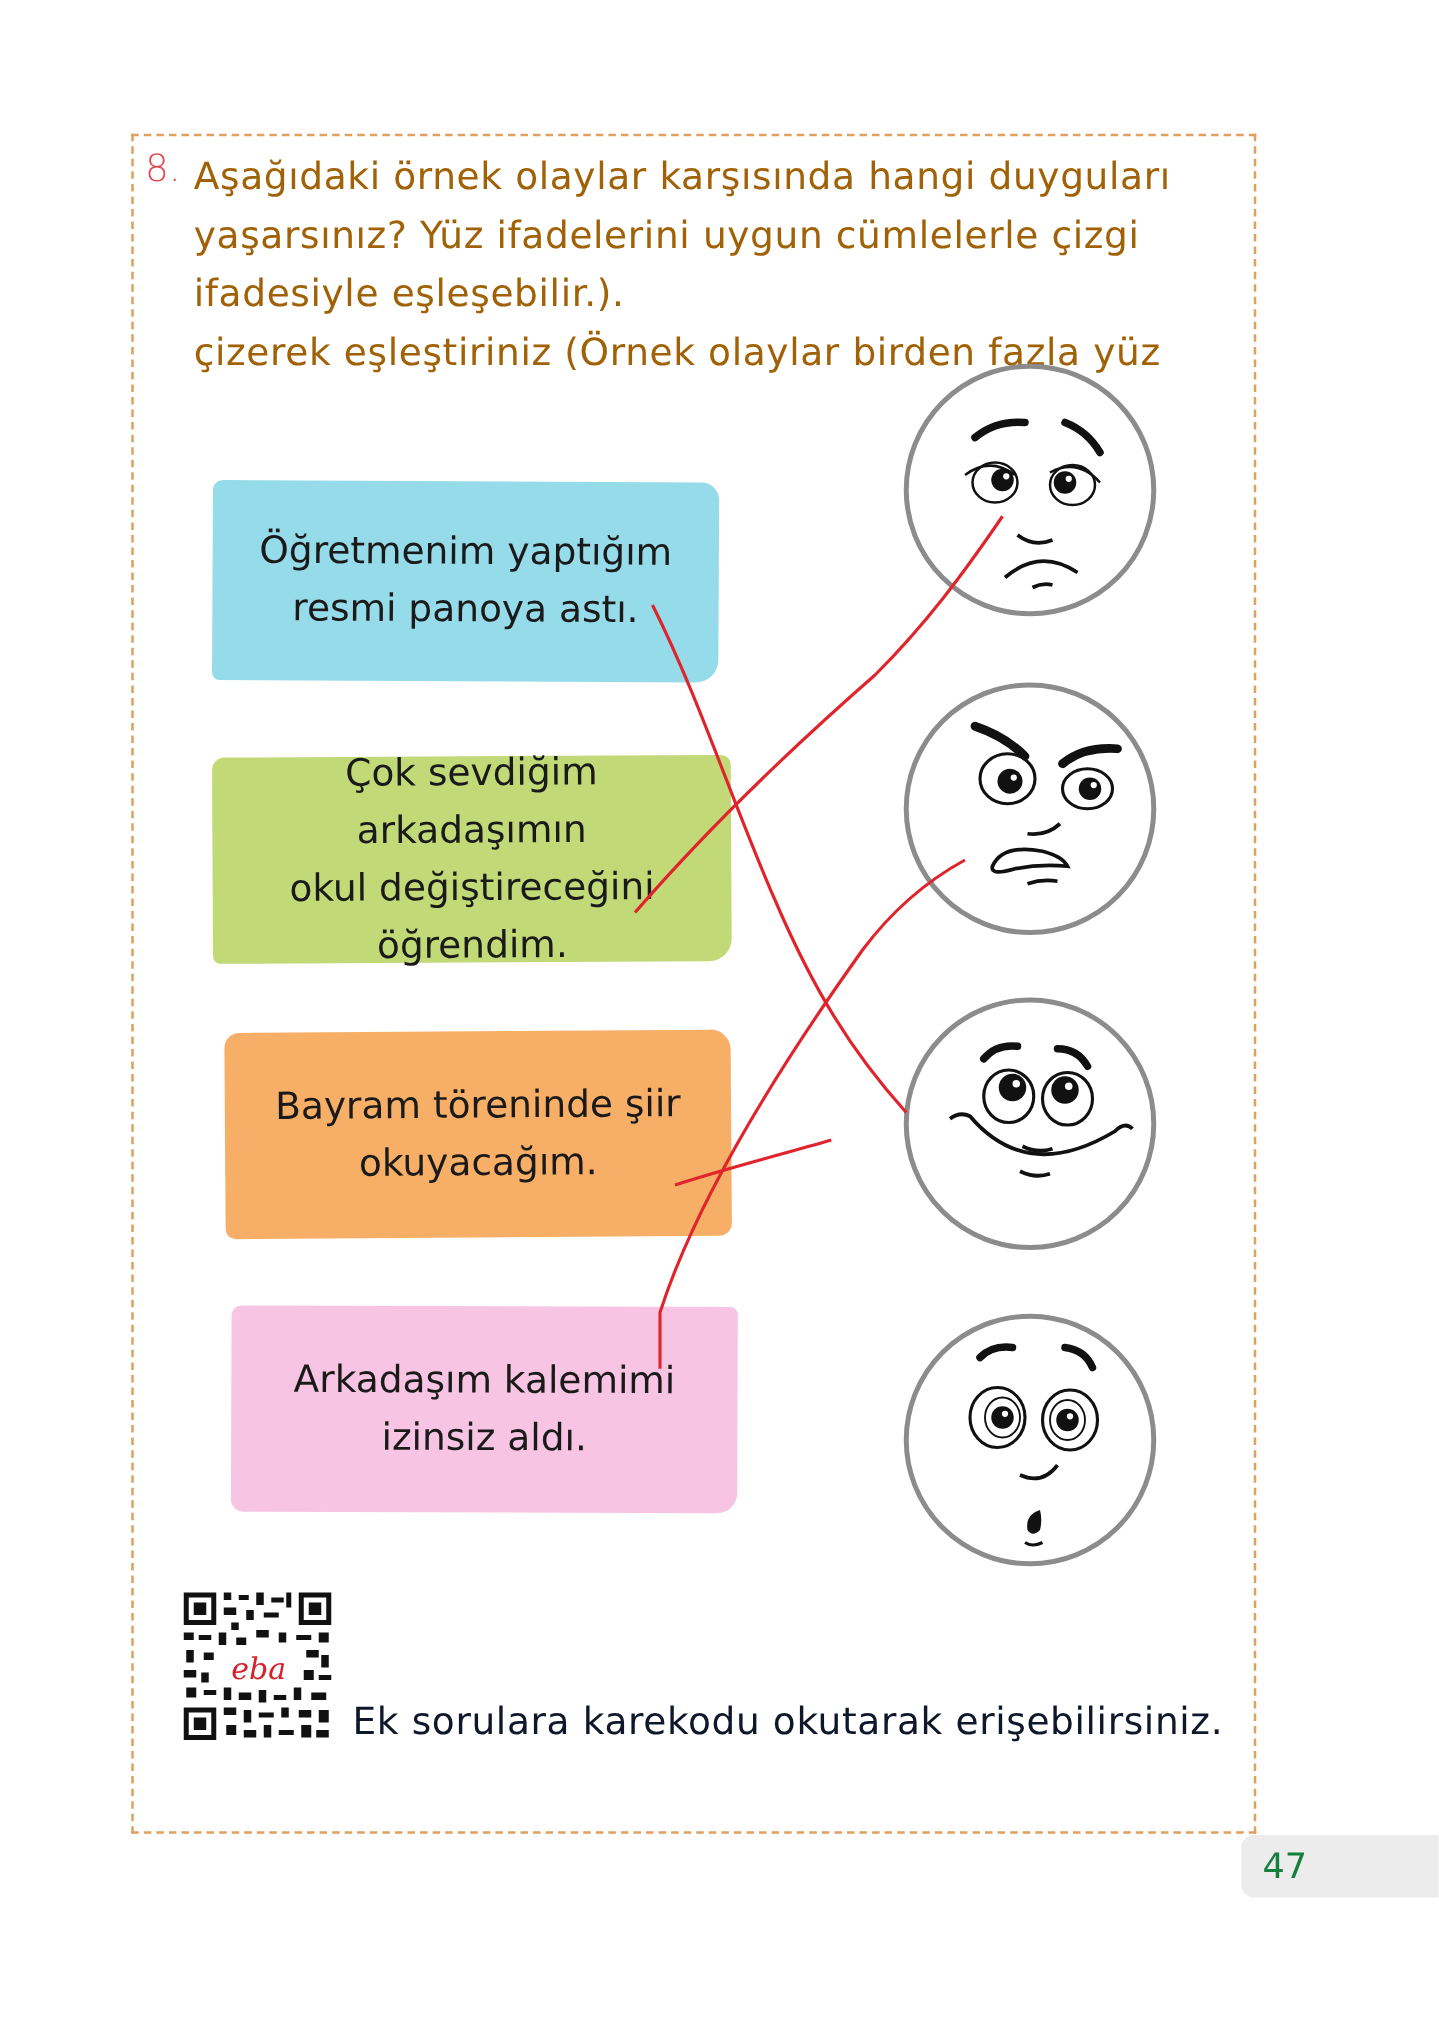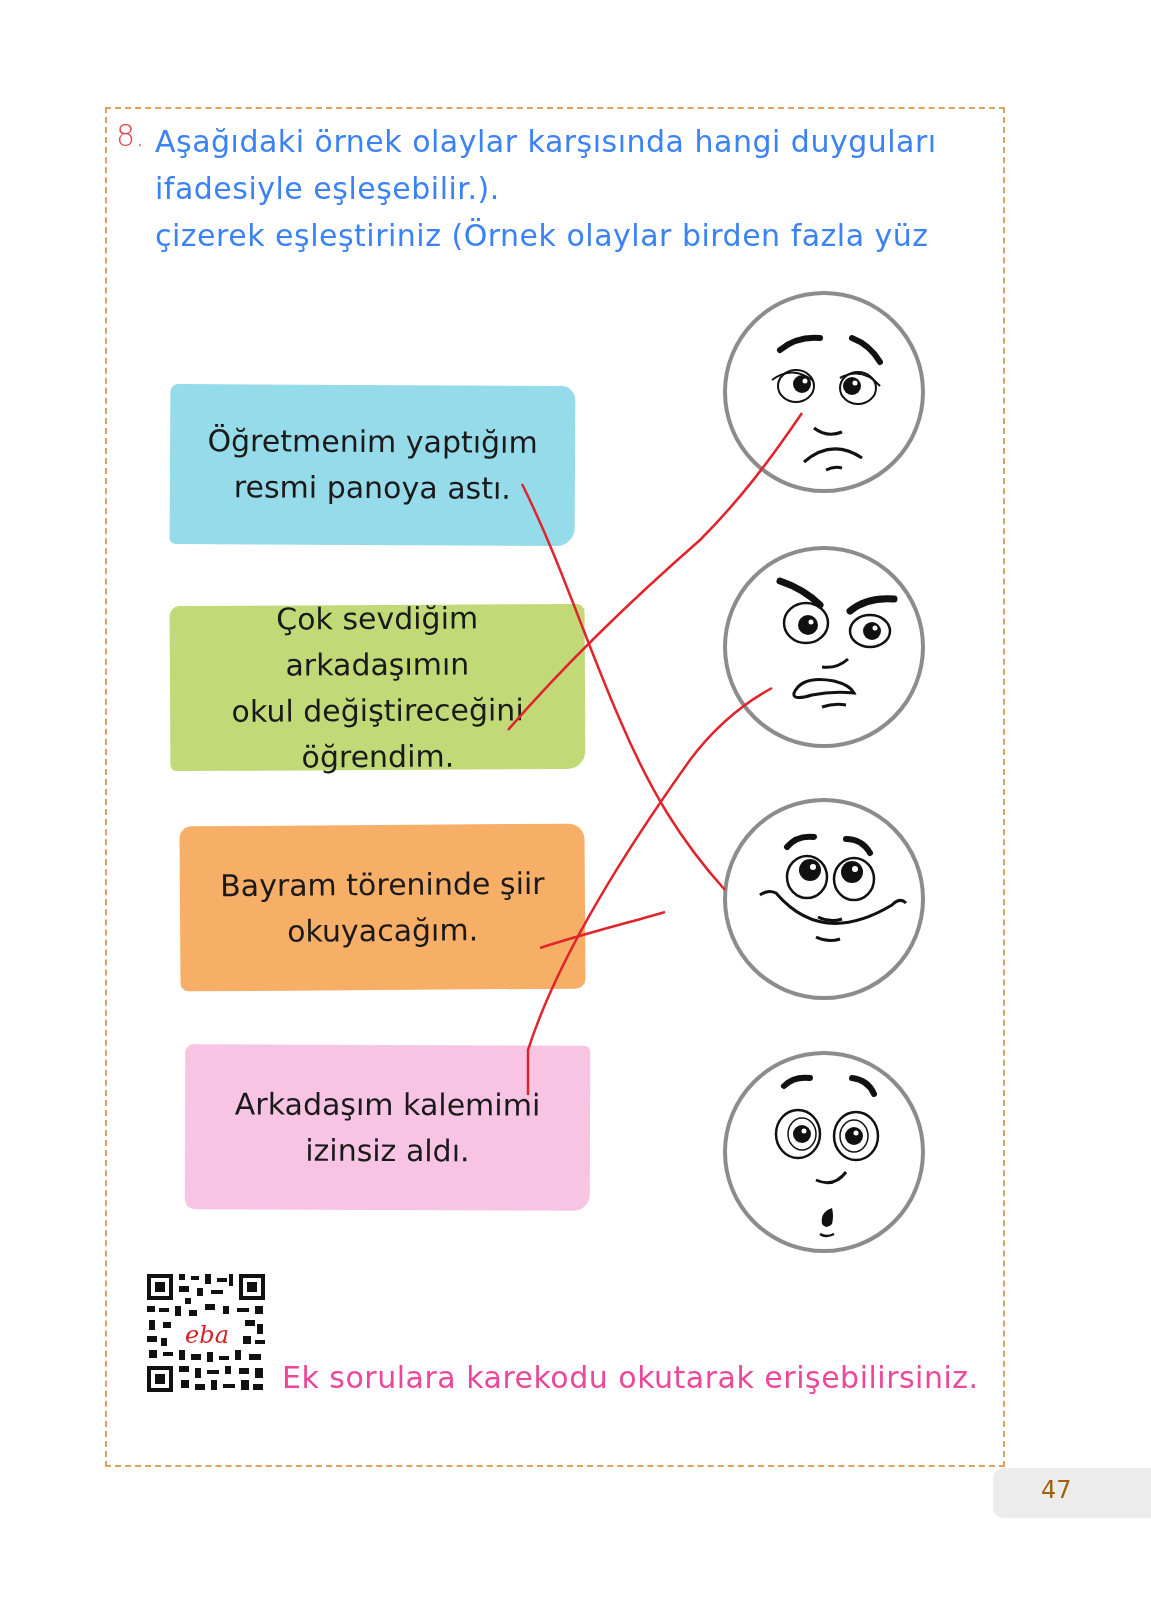--- a/index.html
+++ b/index.html
@@ -18,7 +18,7 @@
     }
     .q-text {
       position: absolute; left: 155px; top: 118px; width: 800px;
-      font-size: 30px; line-height: 47px; color: #3b82f6; letter-spacing: 0.5px;
+      font-size: 30px; line-height: 47px; color: #a16207; letter-spacing: 0.5px;
     }
     .card {
       position: absolute; display: flex; align-items: center; justify-content: center;

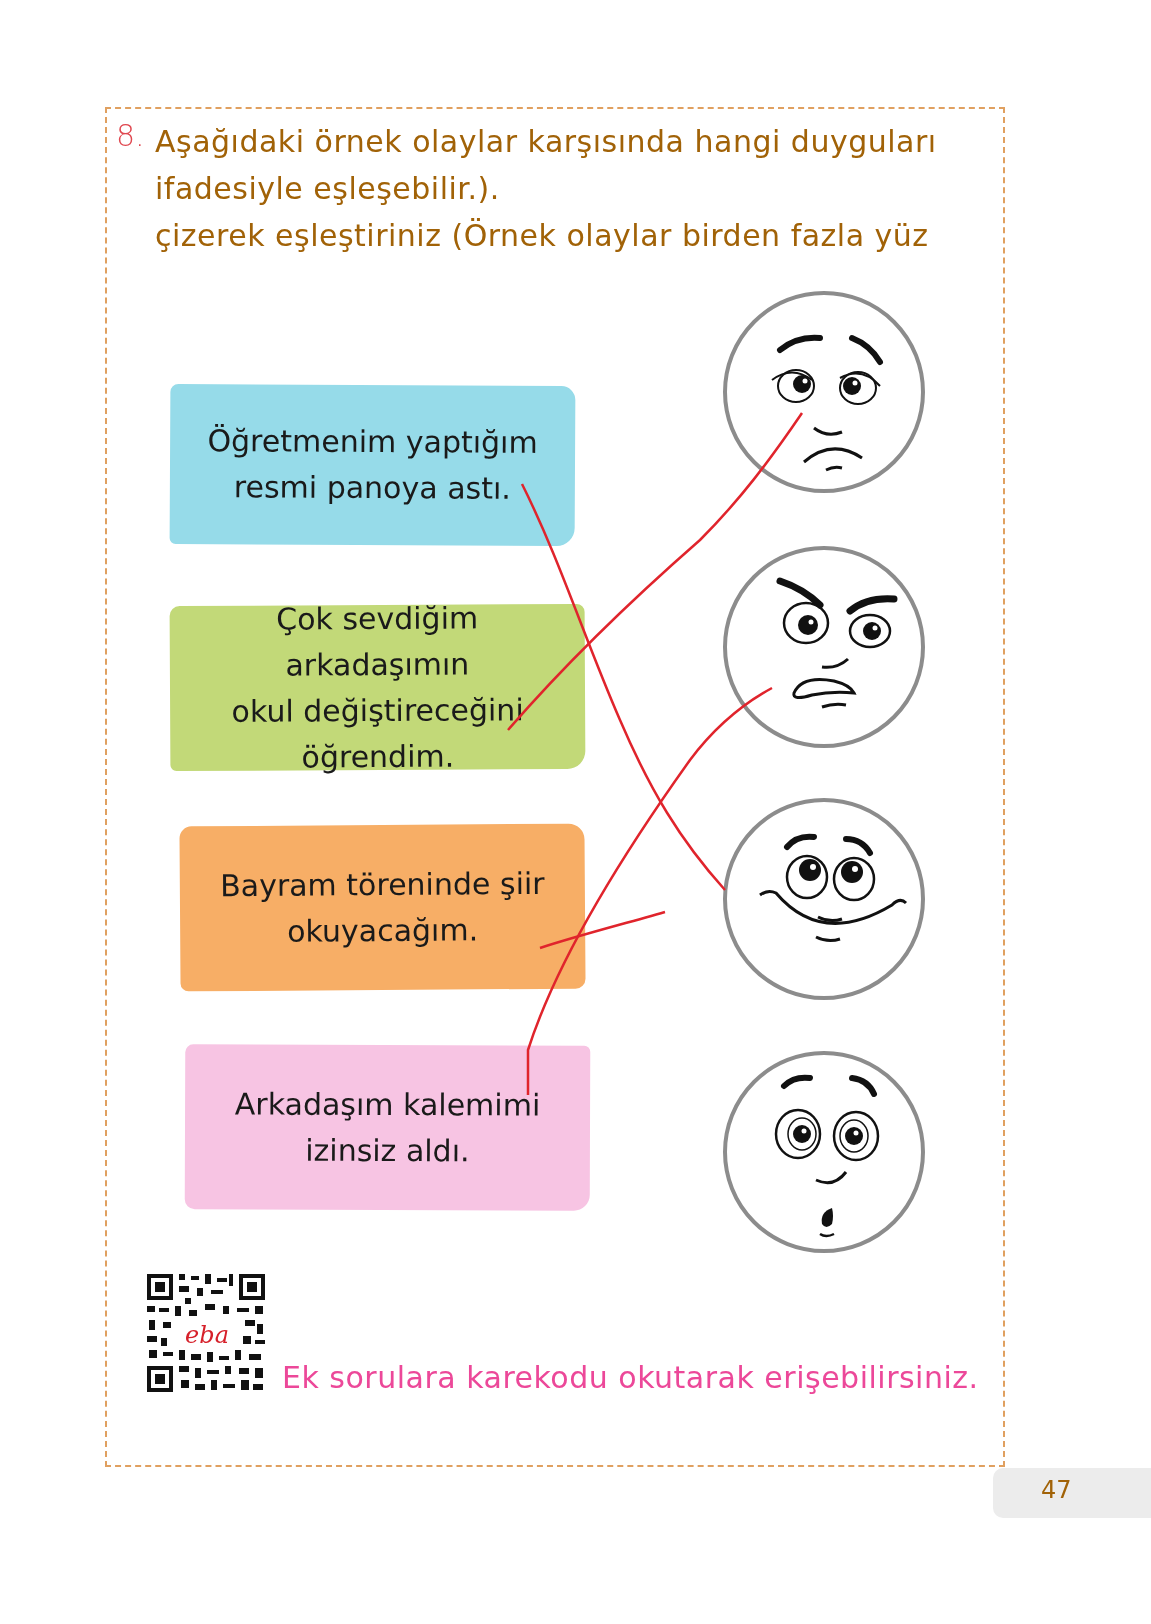--- a/index.html
+++ b/index.html
@@ -58,6 +58,7 @@
 <div class="q-number">8.</div>
 <div class="q-text">
   <div>Aşağıdaki örnek olaylar karşısında hangi duyguları</div>
+  <div>yaşarsınız? Yüz ifadelerini uygun cümlelerle çizgi</div>
   <div>ifadesiyle eşleşebilir.).</div>
   <div>çizerek eşleştiriniz (Örnek olaylar birden fazla yüz</div>
 </div>

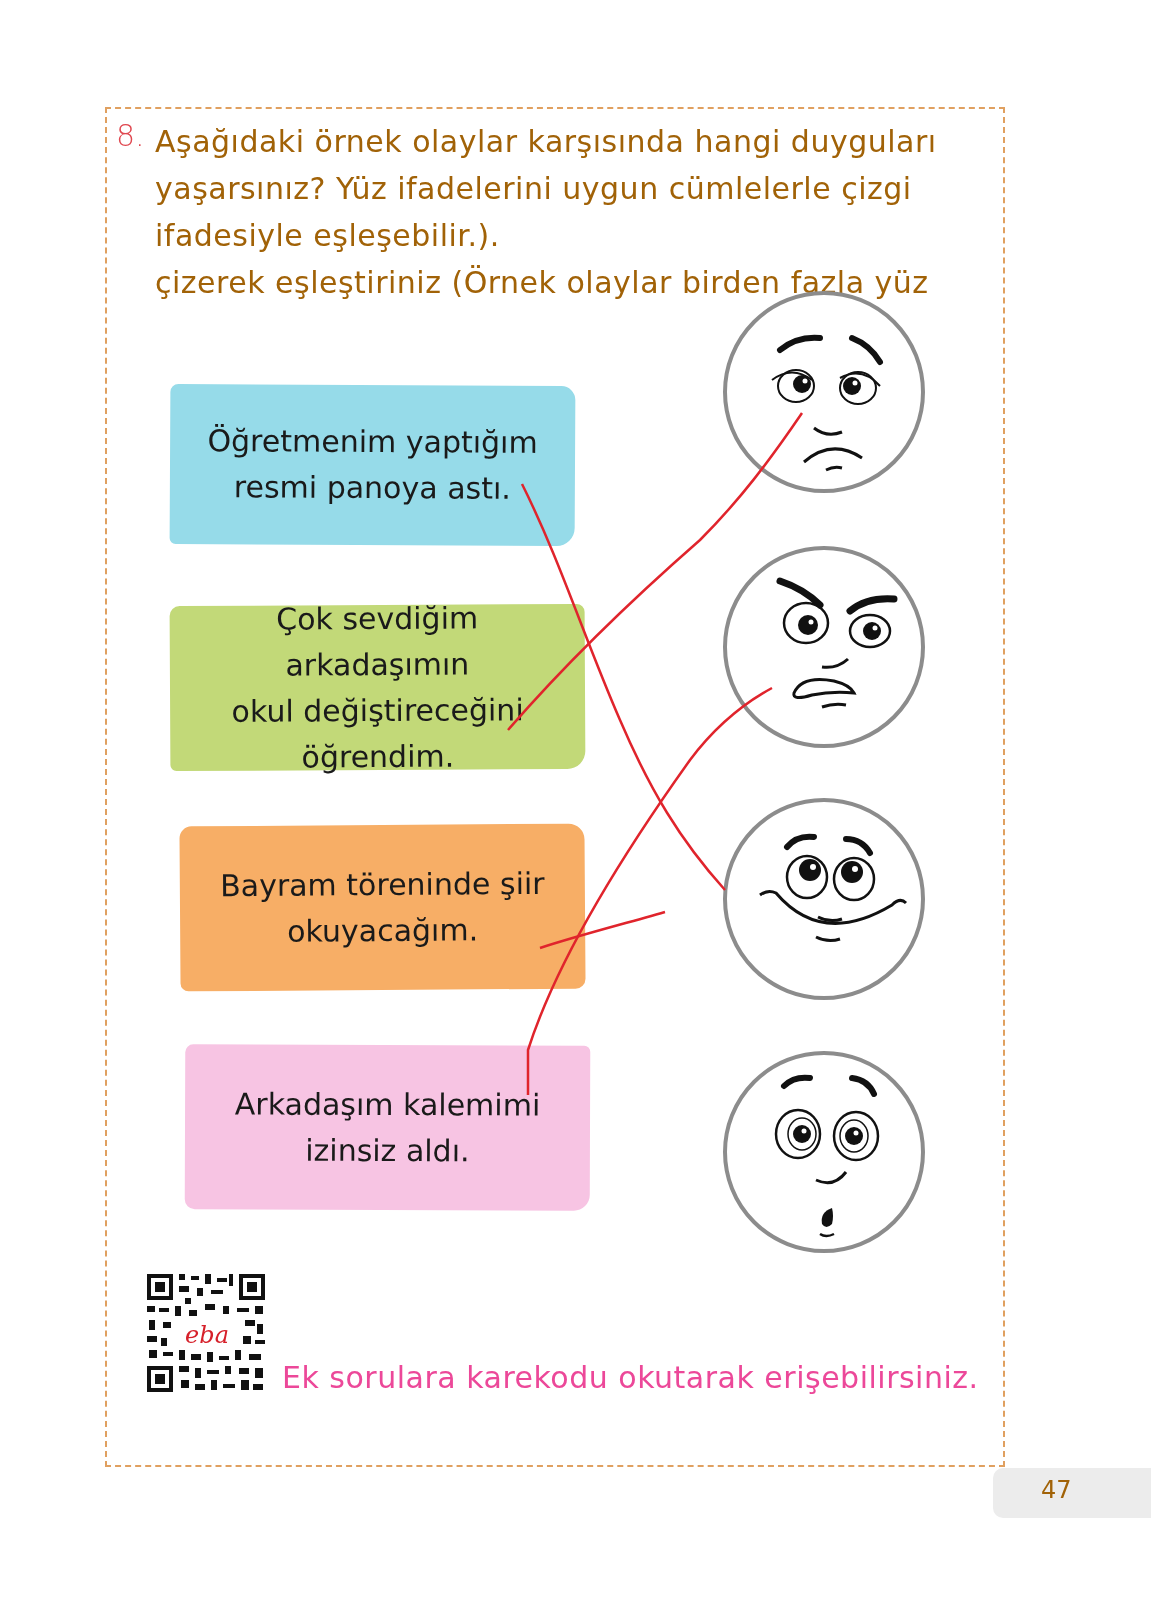--- a/index.html
+++ b/index.html
@@ -40,7 +40,7 @@
       position: absolute; left: 145px; top: 1272px; width: 122px; height: 122px;
     }
     .footer-text {
-      position: absolute; left: 282px; top: 1360px; font-size: 30px; color: #ec4899; letter-spacing: 0.5px;
+      position: absolute; left: 282px; top: 1360px; font-size: 30px; color: #0f172a; letter-spacing: 0.5px;
     }
     .page-tab {
       position: absolute; left: 993px; top: 1468px; width: 158px; height: 50px;

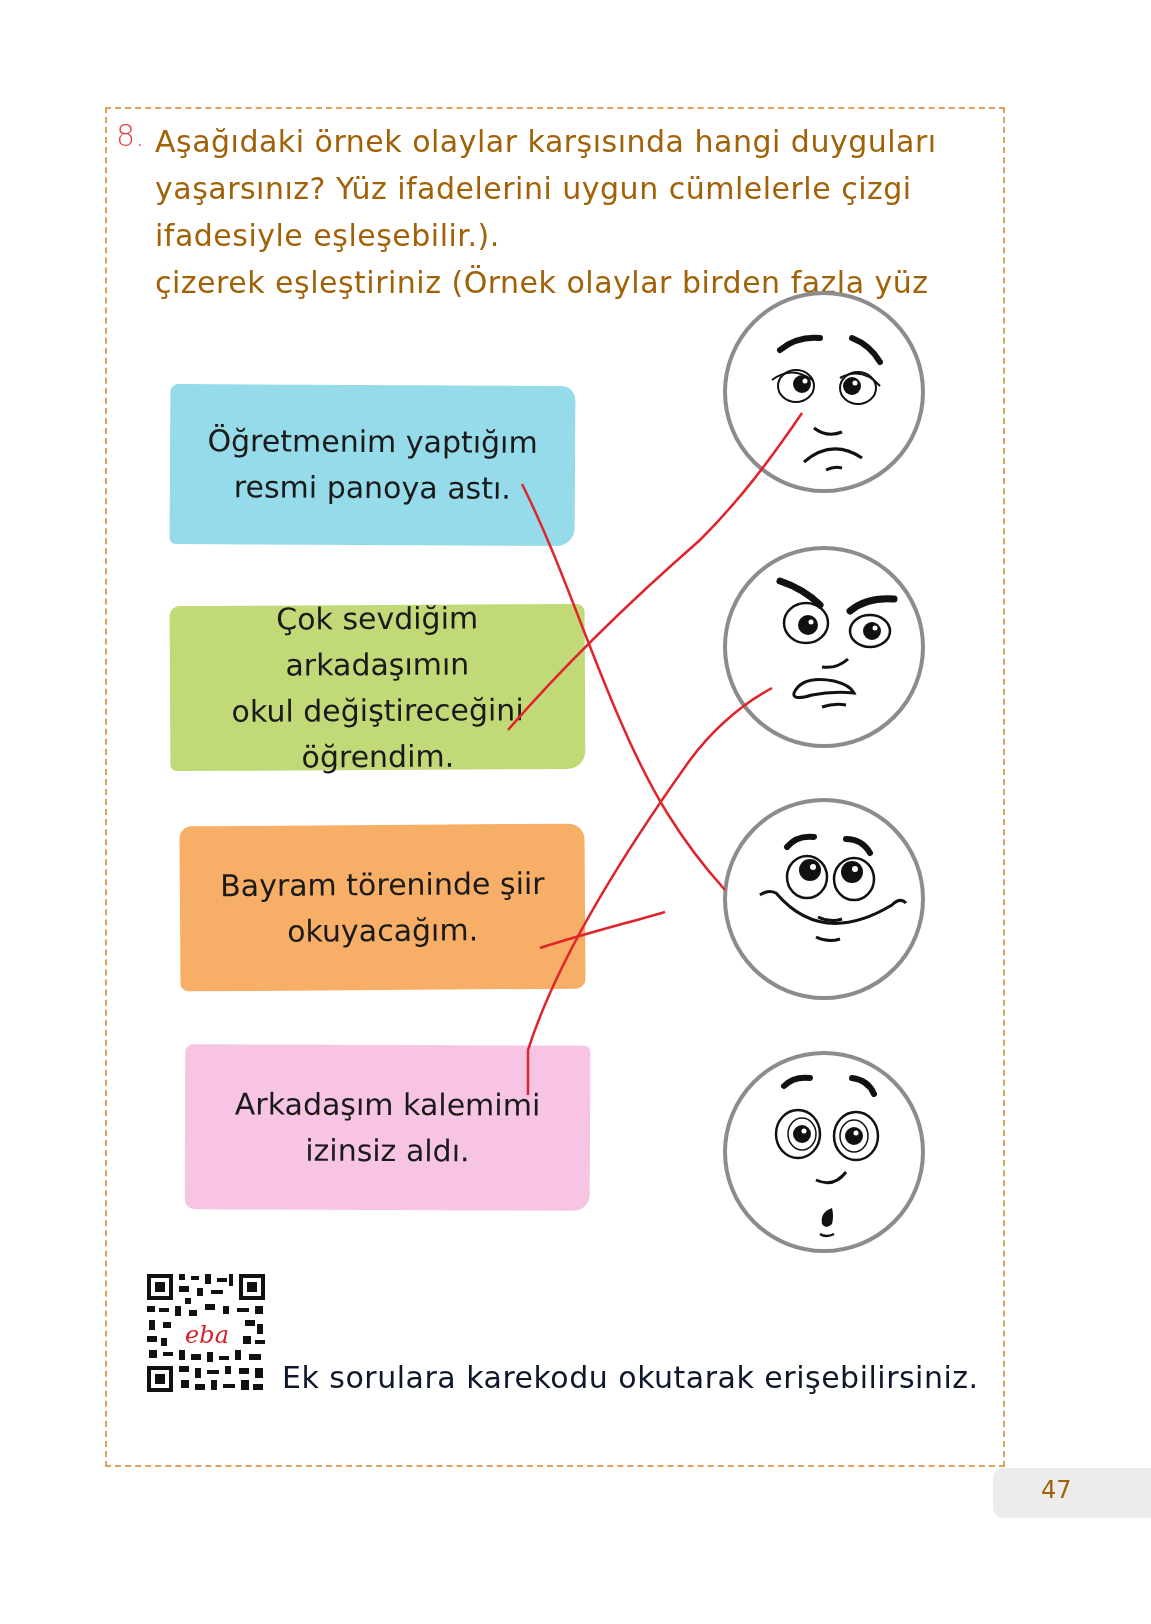--- a/index.html
+++ b/index.html
@@ -47,7 +47,7 @@
       background: #ececec; border-radius: 10px 0 0 10px;
     }
     .page-num {
-      position: absolute; left: 1010px; top: 1476px; font-size: 24px; color: #a16207; margin-left: 31px;
+      position: absolute; left: 1010px; top: 1476px; font-size: 28px; color: #15803d;
     }
   </style>
 </head>

